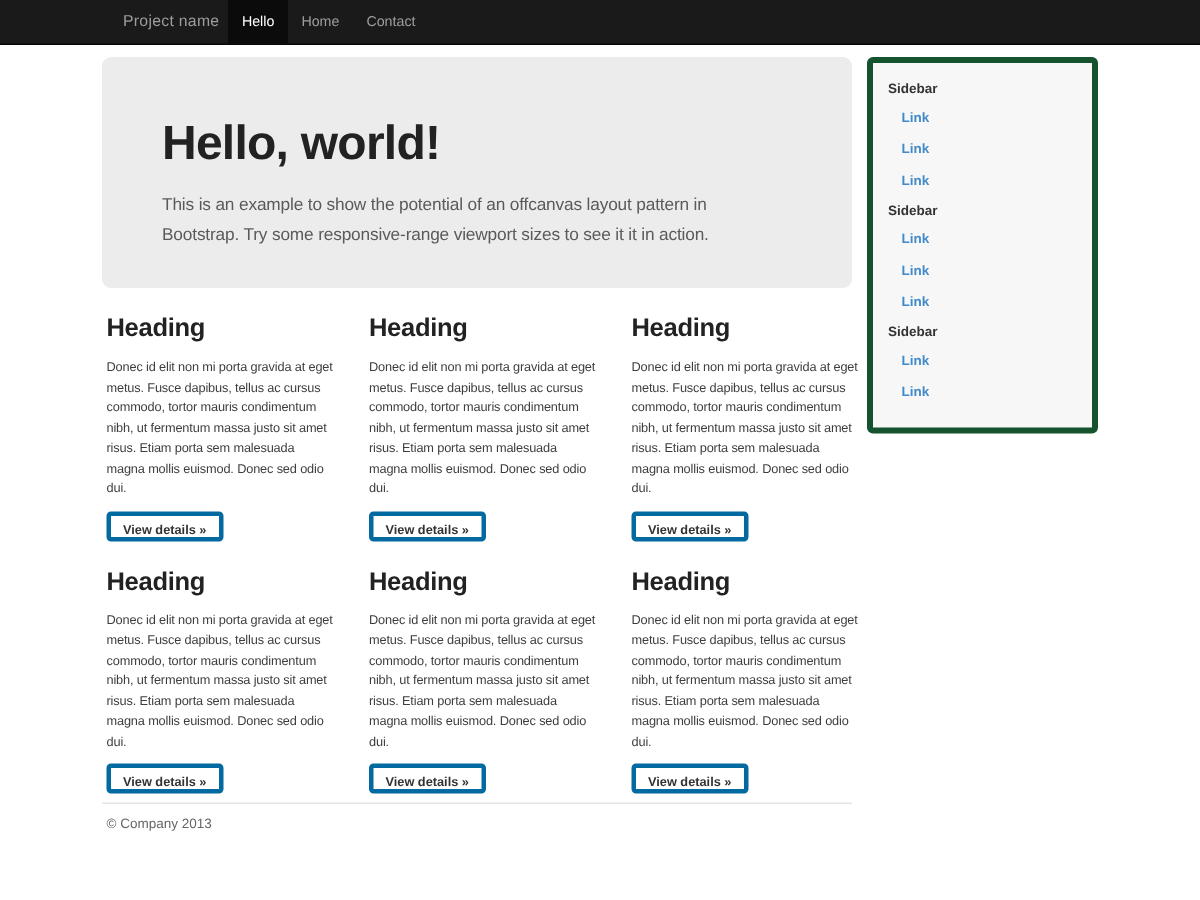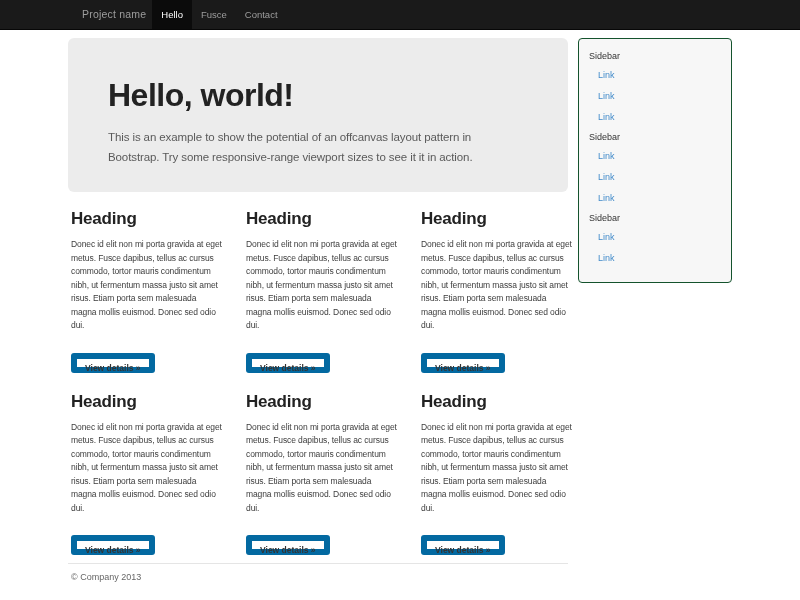--- a/index.html
+++ b/index.html
@@ -54,7 +54,7 @@
           <a href="#" class="active">Hello</a>
         </li>
       <li>
-          <a href="#">Fusce</a>
+          <a href="#">Home</a>
         </li>
       <li>
           <a href="#">Contact</a>

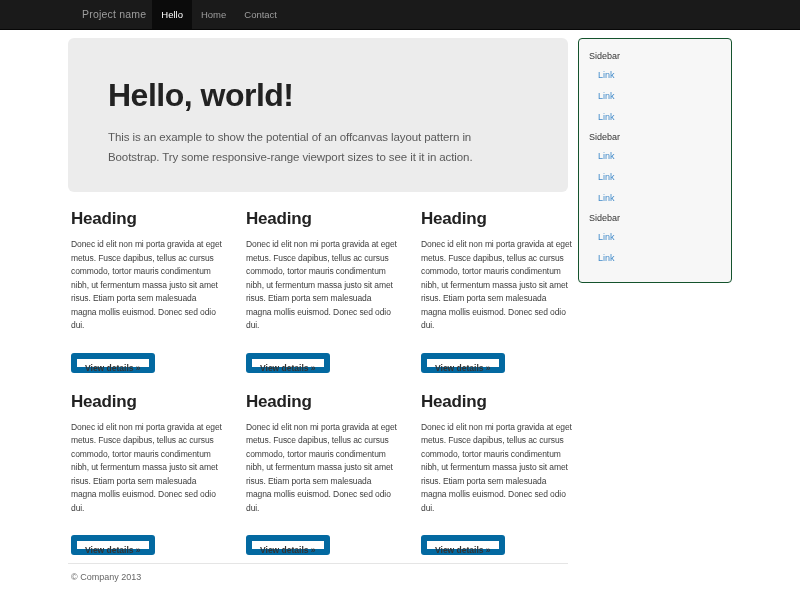--- a/index.html
+++ b/index.html
@@ -34,7 +34,7 @@
          font-family: "Liberation Sans", sans-serif; font-size: 8.5px; font-weight: bold; color: #333; cursor: pointer; }
 
   
-  .sidebar { margin-top: 8px; background: #f7f7f7; border: 1px solid #14532d; border-radius: 4px; padding: 8px 2px 13px 10px; }
+  .sidebar { margin-top: 8px; background: #f7f7f7; border: 4px solid #14532d; border-radius: 4px; padding: 8px 2px 13px 10px; font-weight: bold; }
   .sidebar .group-label { font-size: 9px; color: #333; padding: 4px 0 3px 0; line-height: 11px; }
   .sidebar a { display: block; font-size: 9px; line-height: 11px; padding: 5px 0 5px 9px; color: #428bca; text-decoration: none; }
 

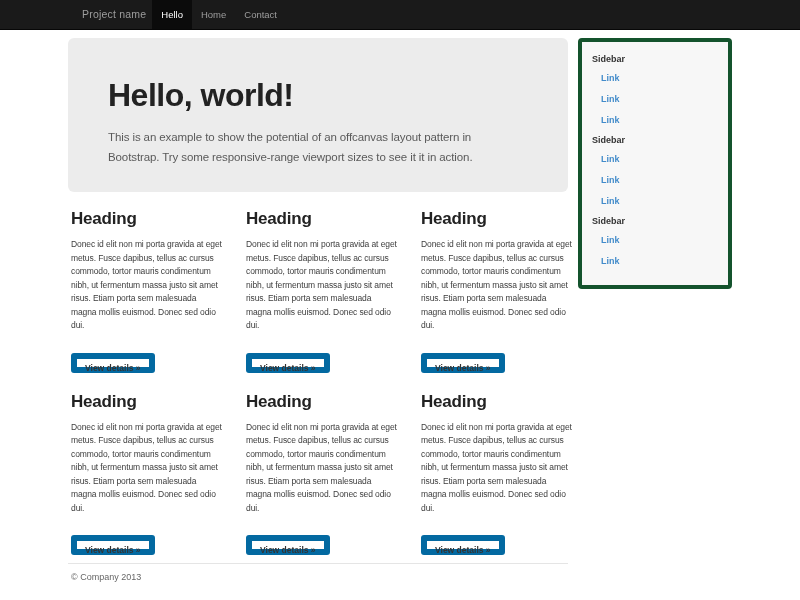--- a/index.html
+++ b/index.html
@@ -29,8 +29,8 @@
   .card { padding-left: 3px; }
   .card h2 { font-size: 17px; line-height: 24px; font-weight: bold; color: #222; letter-spacing: -0.2px; }
   .card p { margin-top: 7px; font-size: 8.5px; line-height: 13.5px; color: #3d3d3d; white-space: pre-line; letter-spacing: -0.1px; }
-  .btn { display: inline-block; margin-top: 20px; height: 20px; line-height: 18px; padding: 0 8px;
-         background: #fff; border: 6px solid #0369a1; border-radius: 3px;
+  .btn { display: inline-block; margin-top: 8px; height: 20px; line-height: 18px; padding: 0 8px;
+         background: #fff; border: 3px solid #0369a1; border-radius: 3px;
          font-family: "Liberation Sans", sans-serif; font-size: 8.5px; font-weight: bold; color: #333; cursor: pointer; }
 
   

